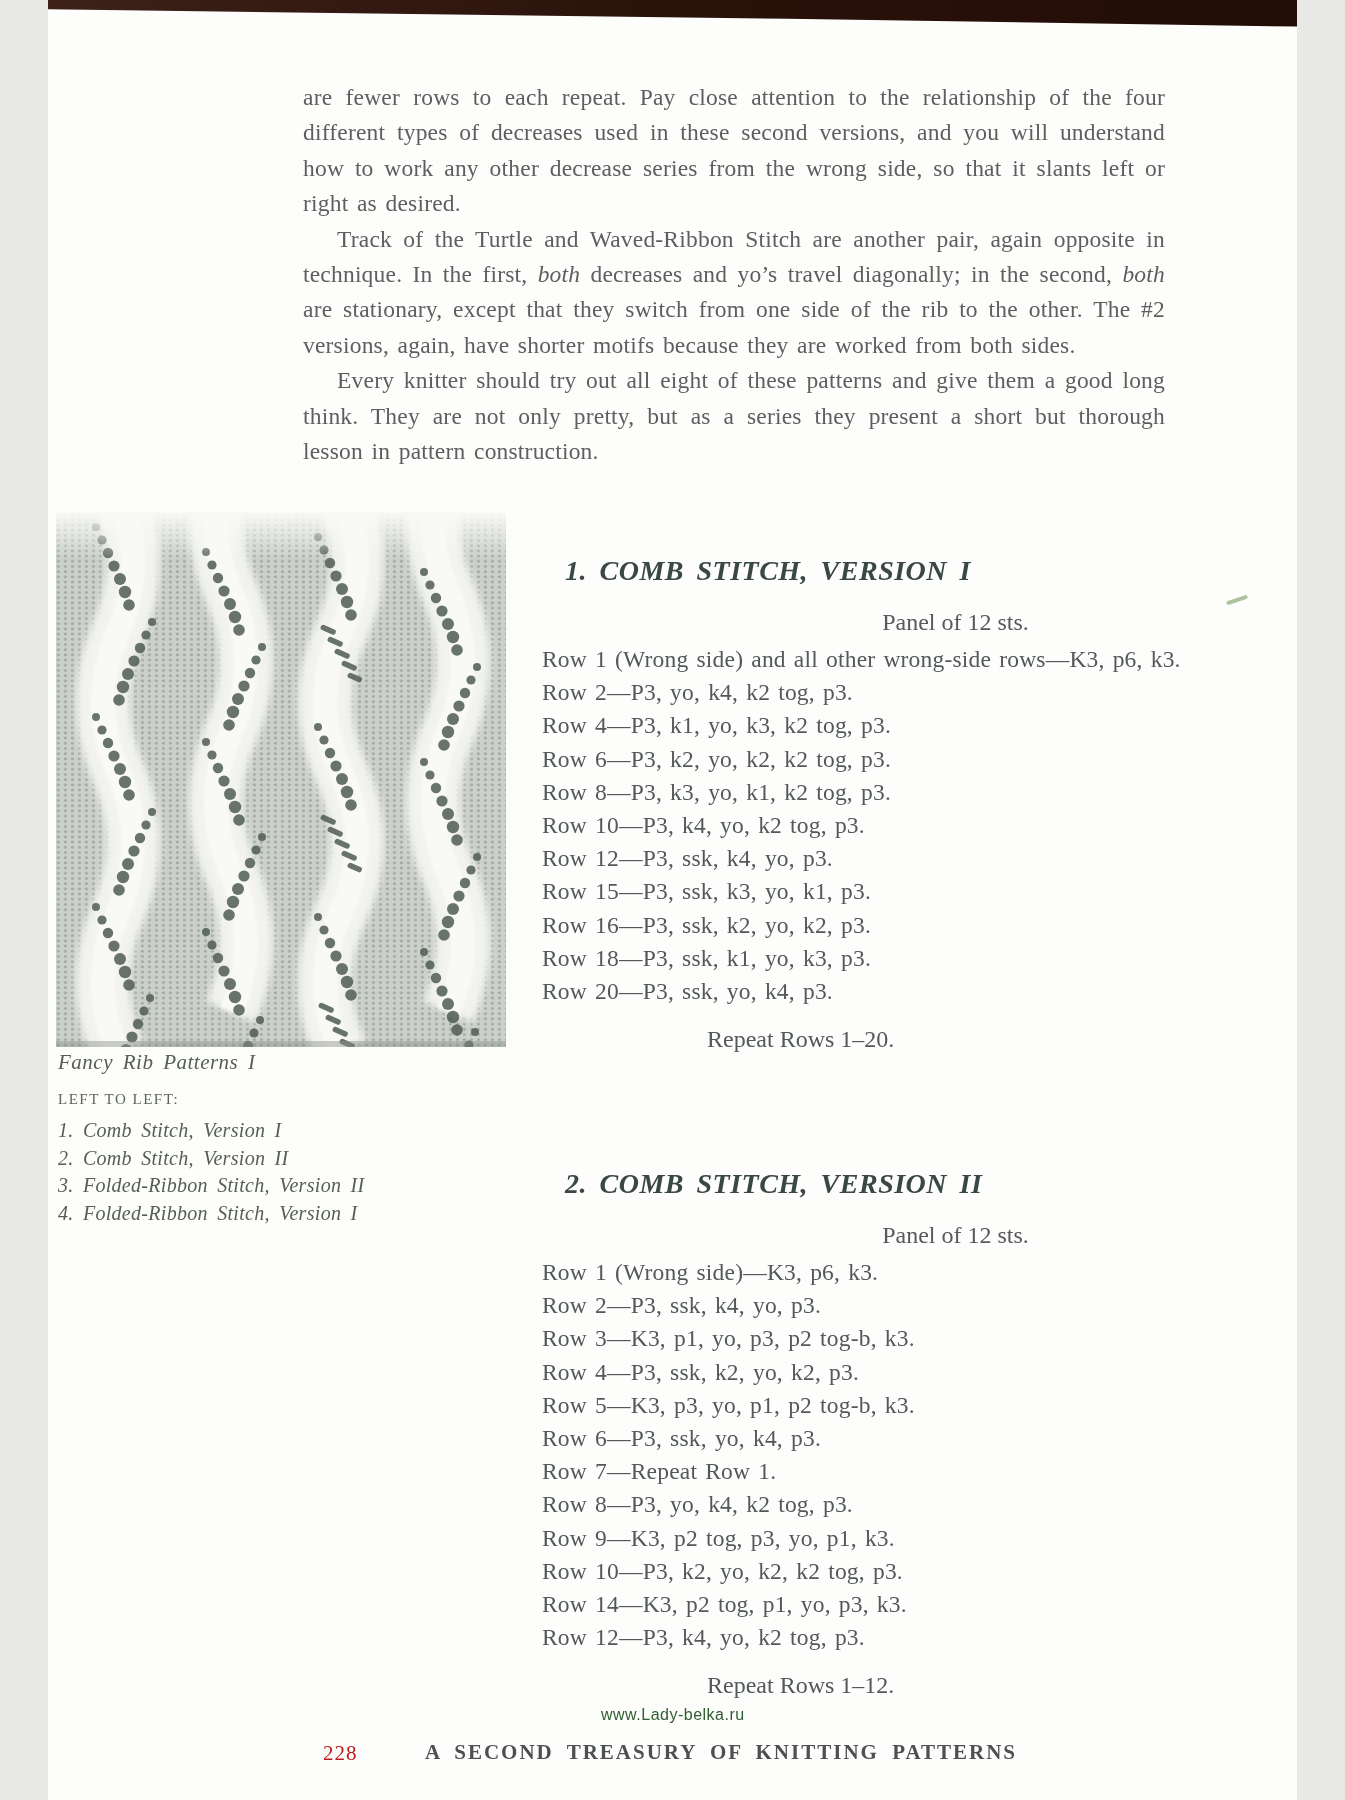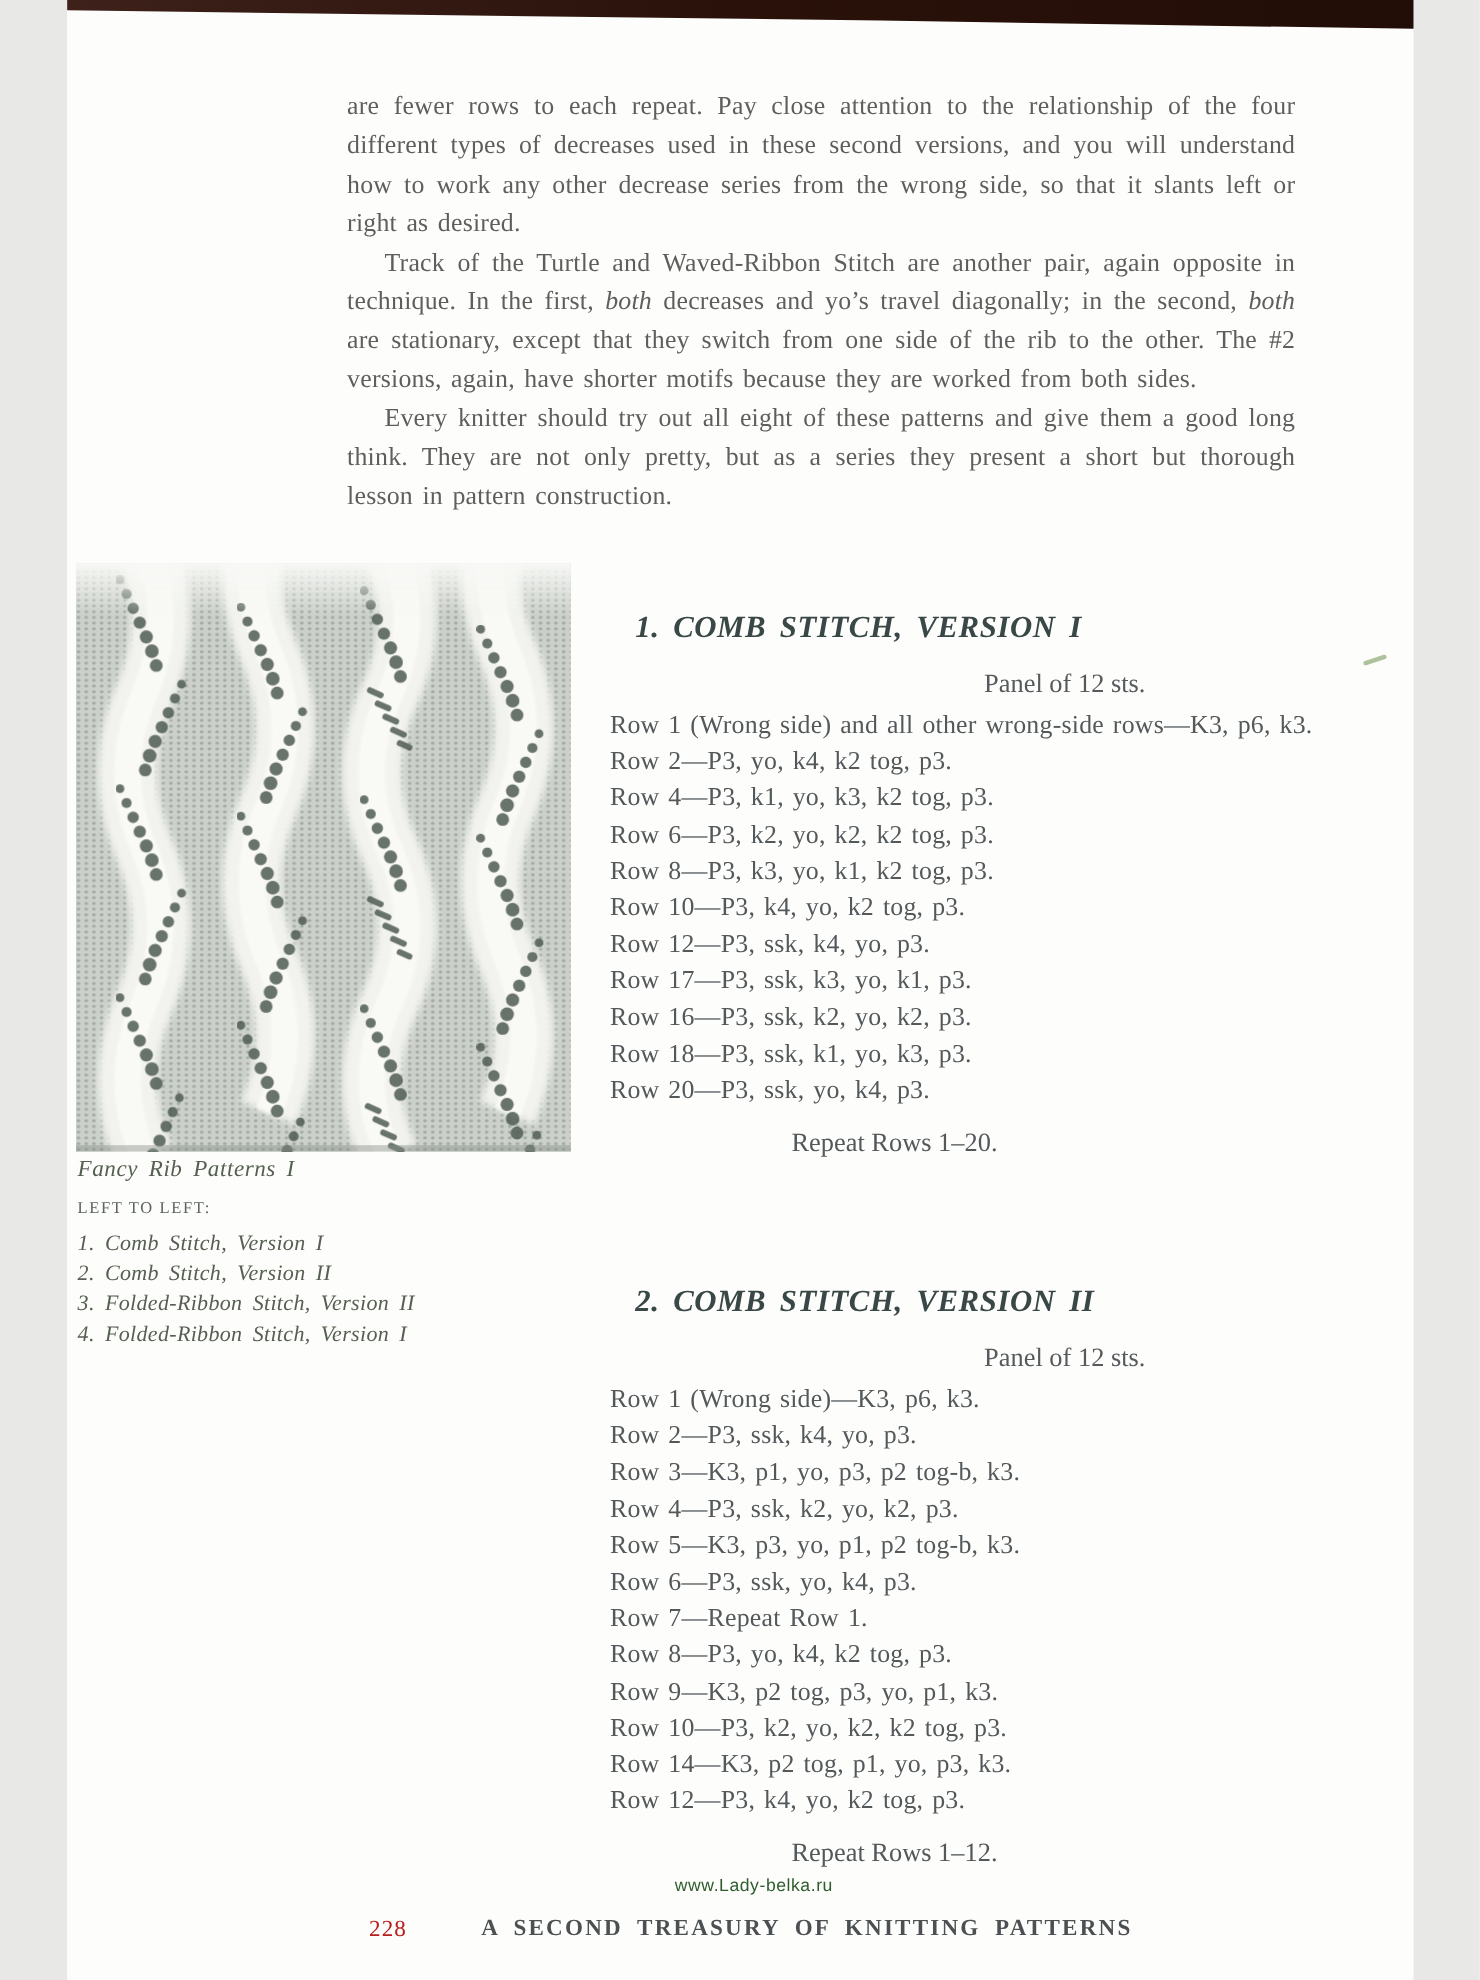--- a/index.html
+++ b/index.html
@@ -10,6 +10,7 @@
     font-family:"Liberation Serif", serif;
     overflow:hidden;
     margin:0 auto;
+    padding-left:25px;
   }
   
   .top-bar{

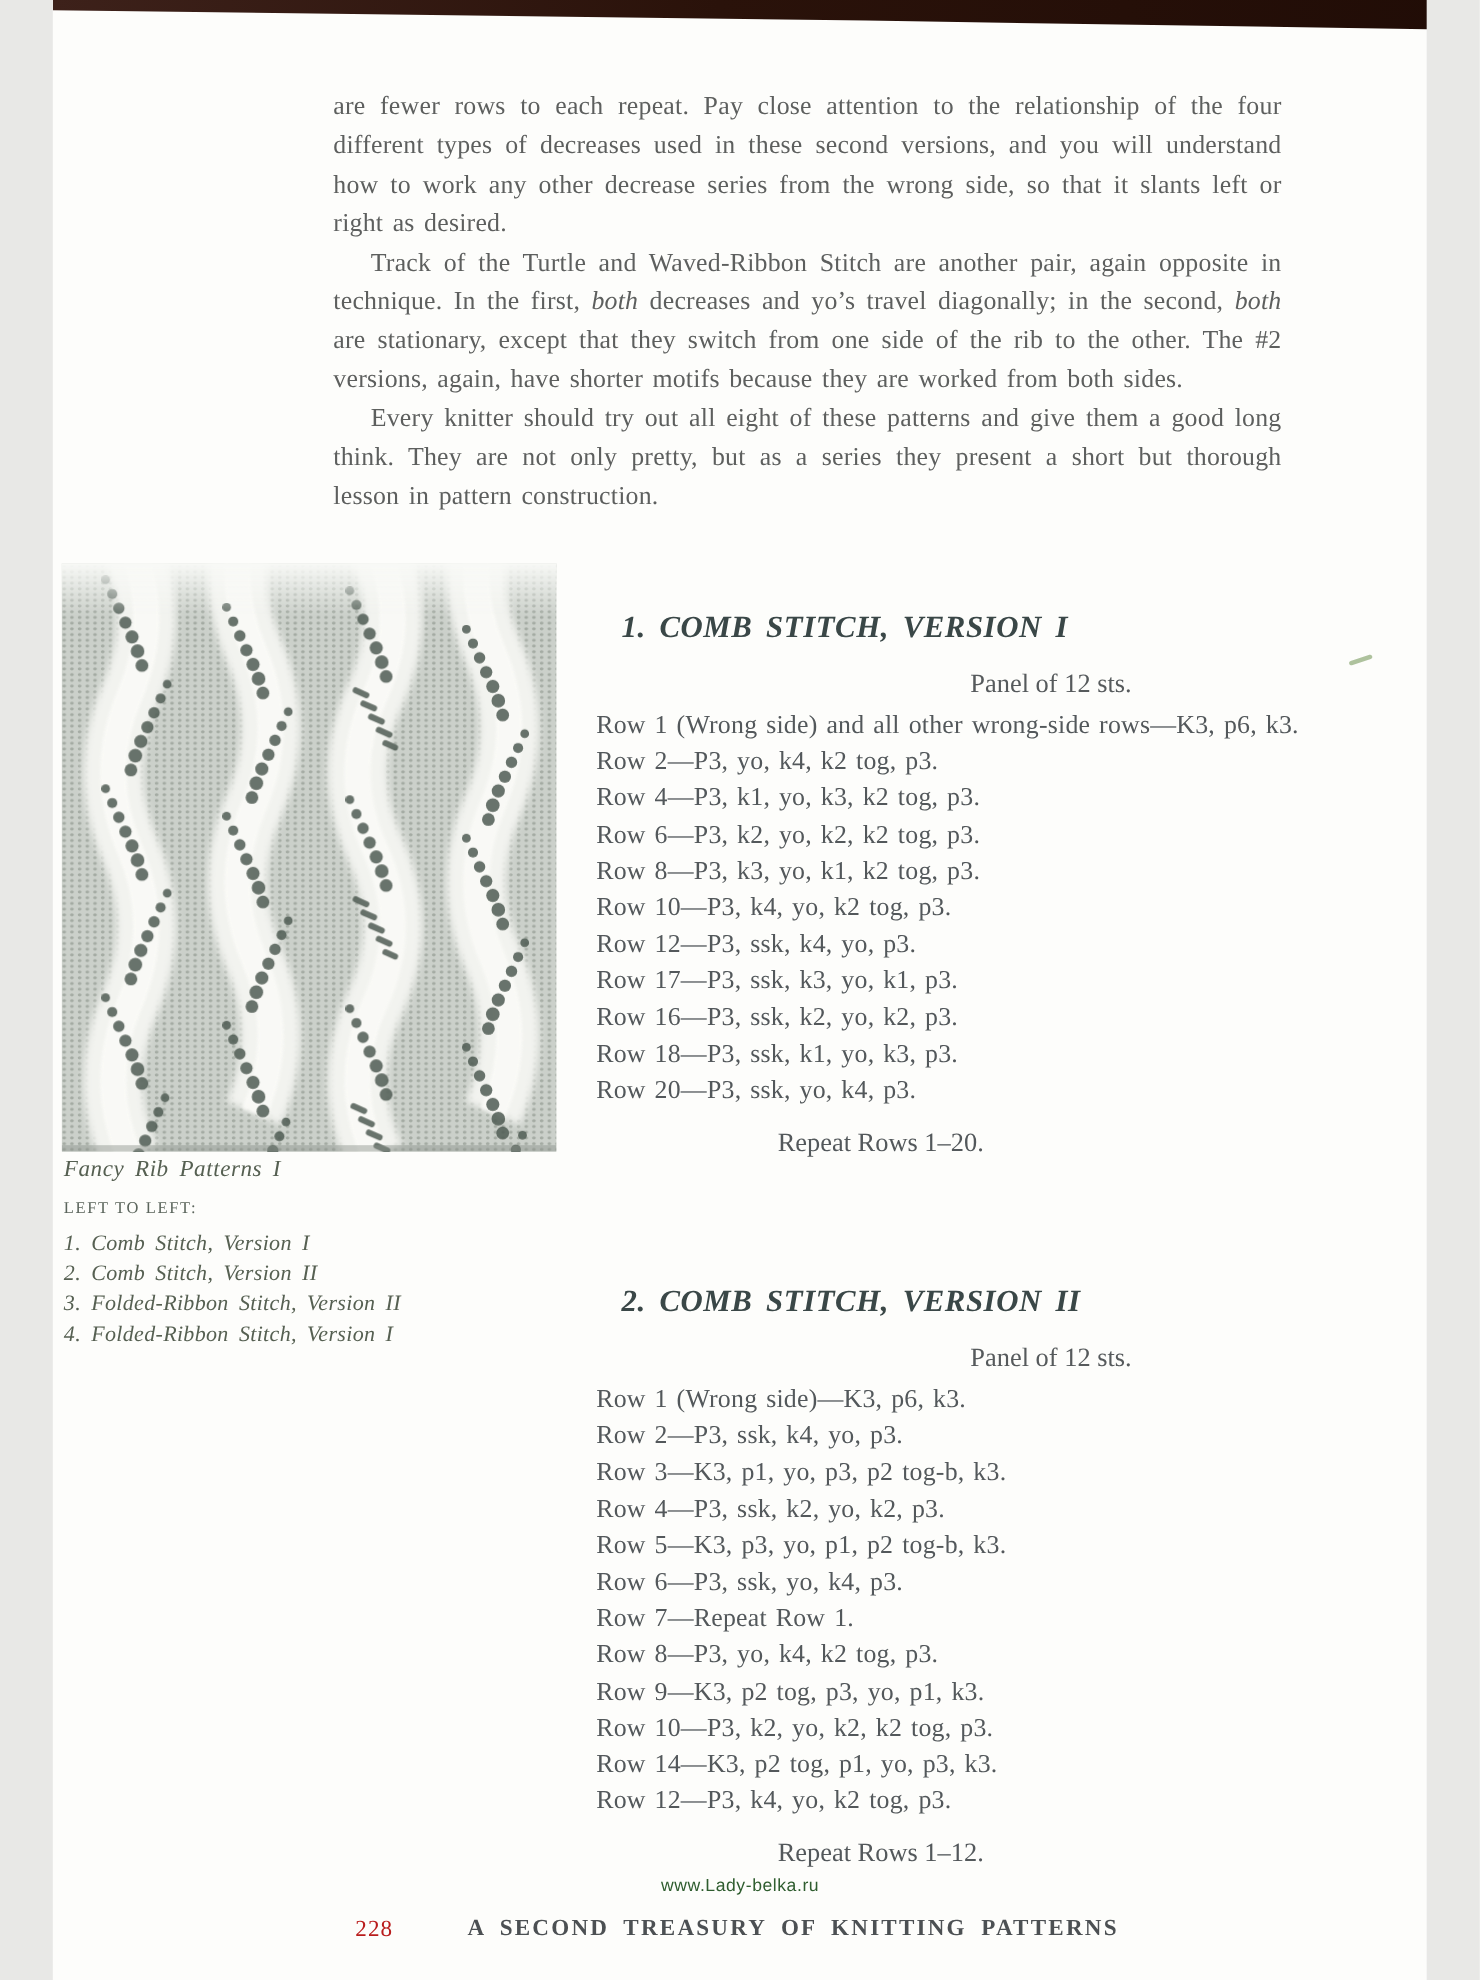--- a/index.html
+++ b/index.html
@@ -187,7 +187,7 @@
         <div class="row-line">Row 8—P3, k3, yo, k1, k2 tog, p3.</div>
         <div class="row-line">Row 10—P3, k4, yo, k2 tog, p3.</div>
         <div class="row-line">Row 12—P3, ssk, k4, yo, p3.</div>
-        <div class="row-line">Row 17—P3, ssk, k3, yo, k1, p3.</div>
+        <div class="row-line">Row 15—P3, ssk, k3, yo, k1, p3.</div>
         <div class="row-line">Row 16—P3, ssk, k2, yo, k2, p3.</div>
         <div class="row-line">Row 18—P3, ssk, k1, yo, k3, p3.</div>
         <div class="row-line">Row 20—P3, ssk, yo, k4, p3.</div>

